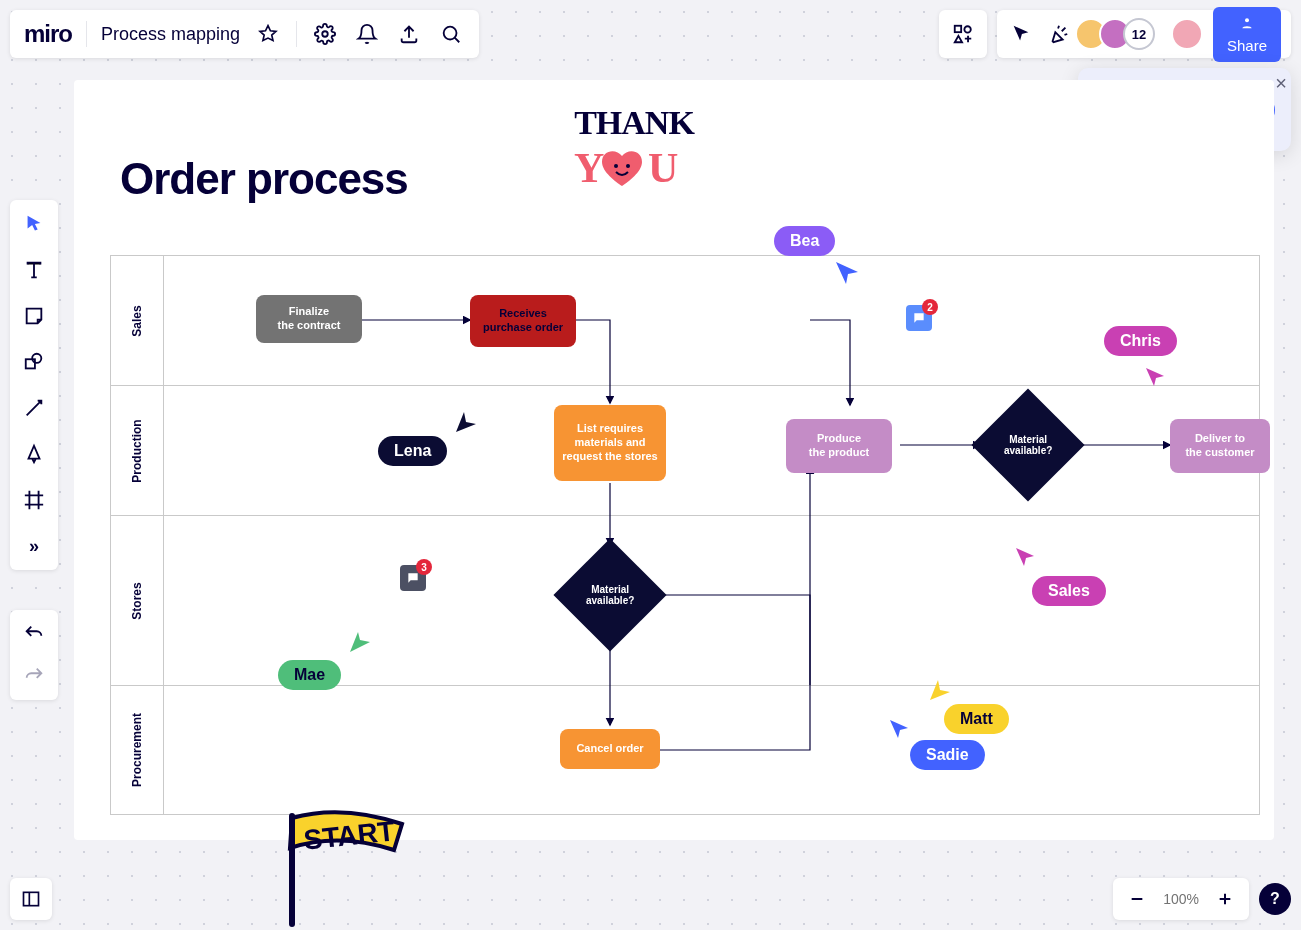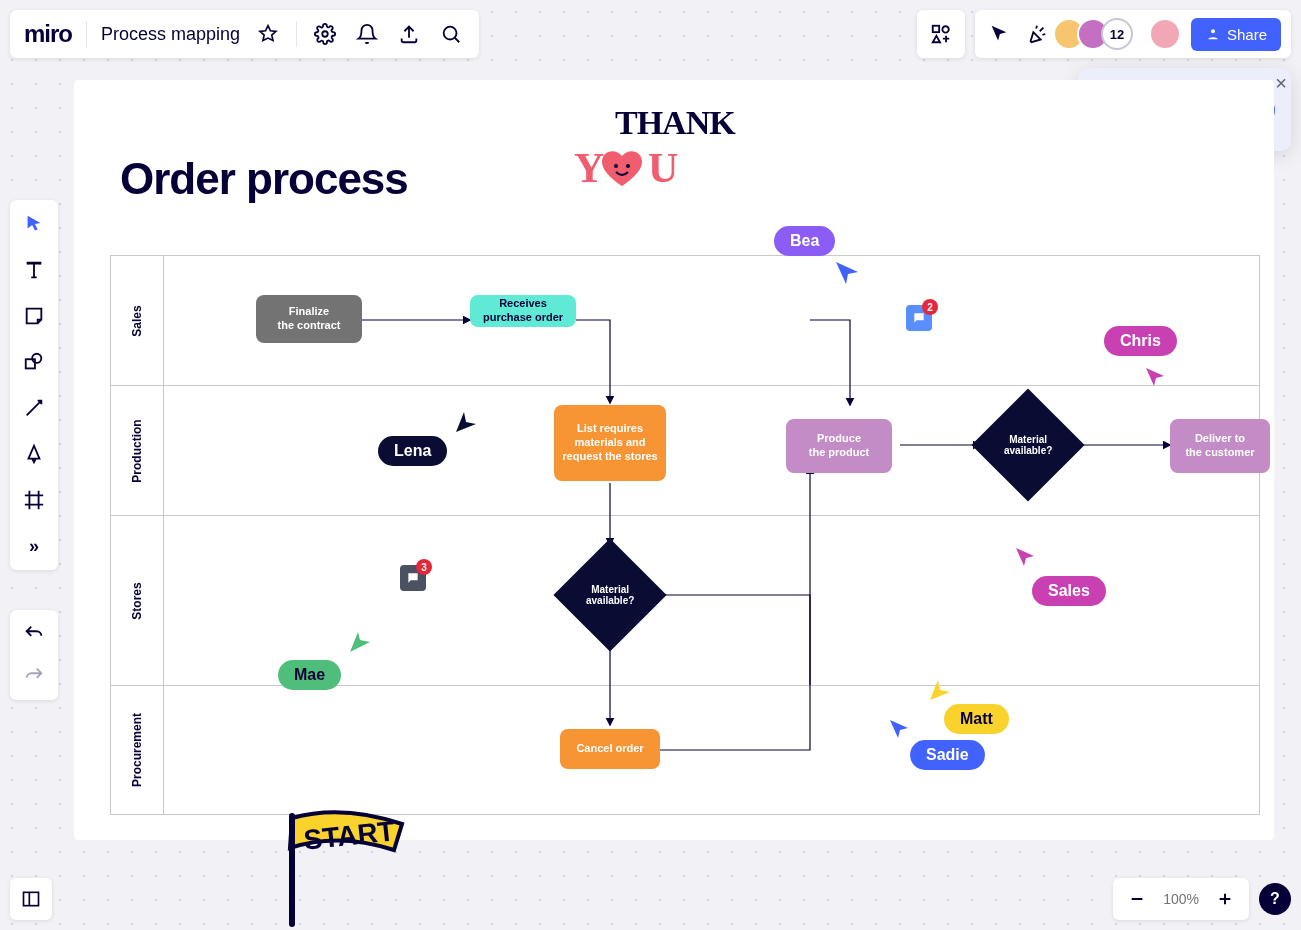--- a/index.html
+++ b/index.html
@@ -24,7 +24,7 @@
 .collab { background:#fff; border-radius:6px; box-shadow:0 1px 4px rgba(0,0,0,.1); height:48px; display:flex; align-items:center; padding: 0 10px; gap:10px; }
 .avatars { display:flex; align-items:center; }
 .avatar { width:32px; height:32px; border-radius:50%; border:2px solid #fff; margin-left:-8px; display:flex; align-items:center; justify-content:center; font-size:13px; font-weight:600; }
-.share-btn { background:#4262ff; color:#fff; border:none; border-radius:6px; padding:8px 14px; font-size:15px; font-weight:500; display:flex; align-items:center; gap:6px; cursor:pointer; }
+.share-btn { background:#4262ff; color:#fff; border:none; border-radius:6px; padding:8px 14px; font-size:15px; font-weight:500; display:flex; align-items:center; gap:6px; cursor:pointer;flex-direction:column; }
 .timer {
   position:absolute; top:68px; right:10px; background:#eceefb; border-radius:10px; box-shadow:0 4px 20px rgba(0,0,0,.12);
   padding:12px 16px; display:flex; align-items:center; gap:14px;

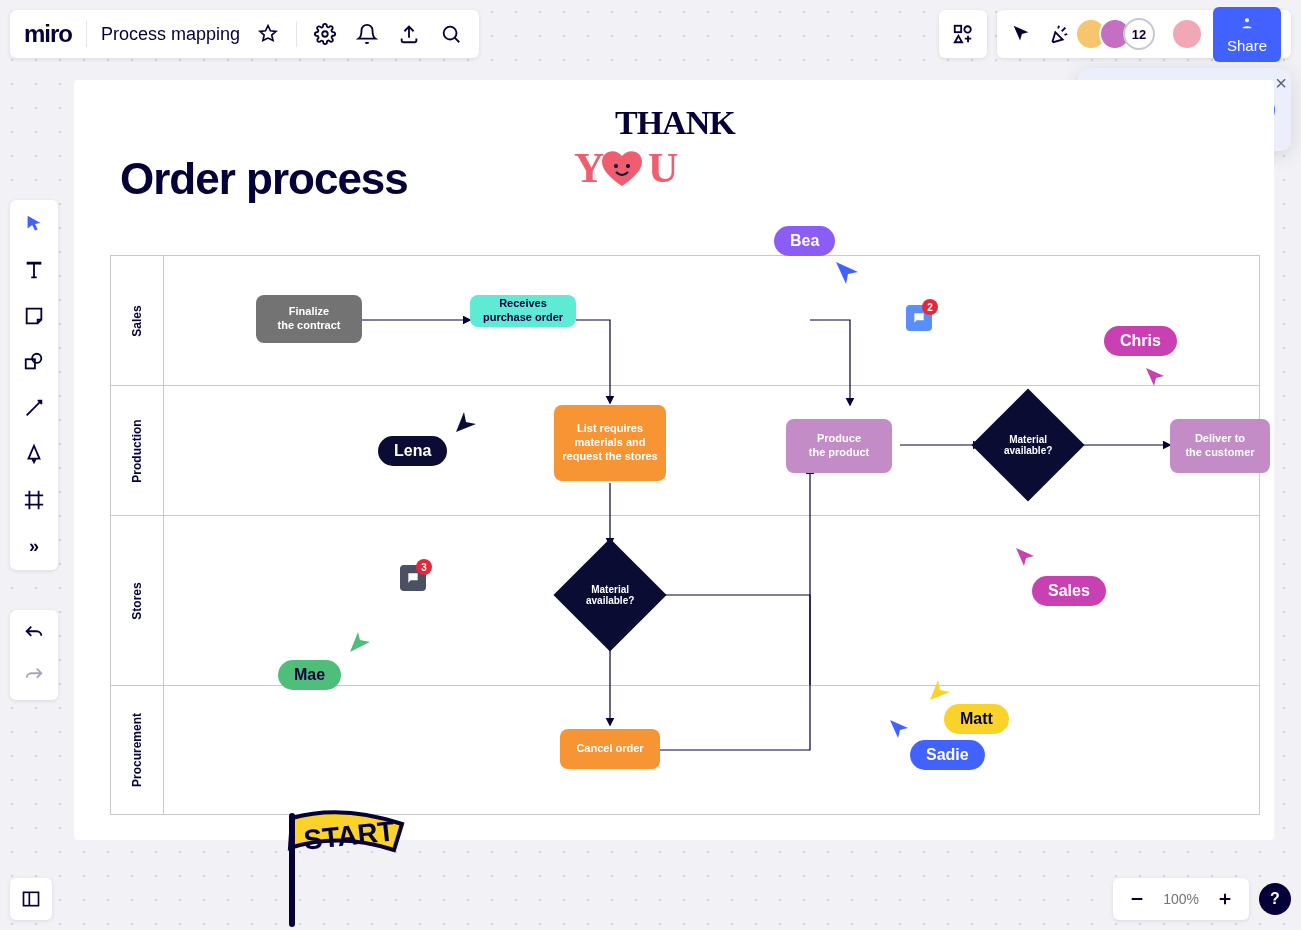--- a/index.html
+++ b/index.html
@@ -253,7 +253,7 @@
   <div class="page-title">Order process</div>
 
   <div style="position:absolute; left:500px; top:24px; text-align:center;">
-    <div style="font-family:Georgia; font-weight:900; font-size:34px; color:#050038; letter-spacing:-1px;margin-left:41px;">THANK</div>
+    <div style="font-family:Georgia; font-weight:900; font-size:34px; color:#050038; letter-spacing:-1px;">THANK</div>
     <svg width="120" height="56" viewBox="0 0 120 56">
       <text x="0" y="40" font-size="42" font-weight="900" fill="#f05d6e" font-family="Arial Black">Y</text>
       <path d="M48 14c6-8 20-6 20 6 0 10-14 20-20 24-6-4-20-14-20-24 0-12 14-14 20-6z" fill="#f05d6e"></path>

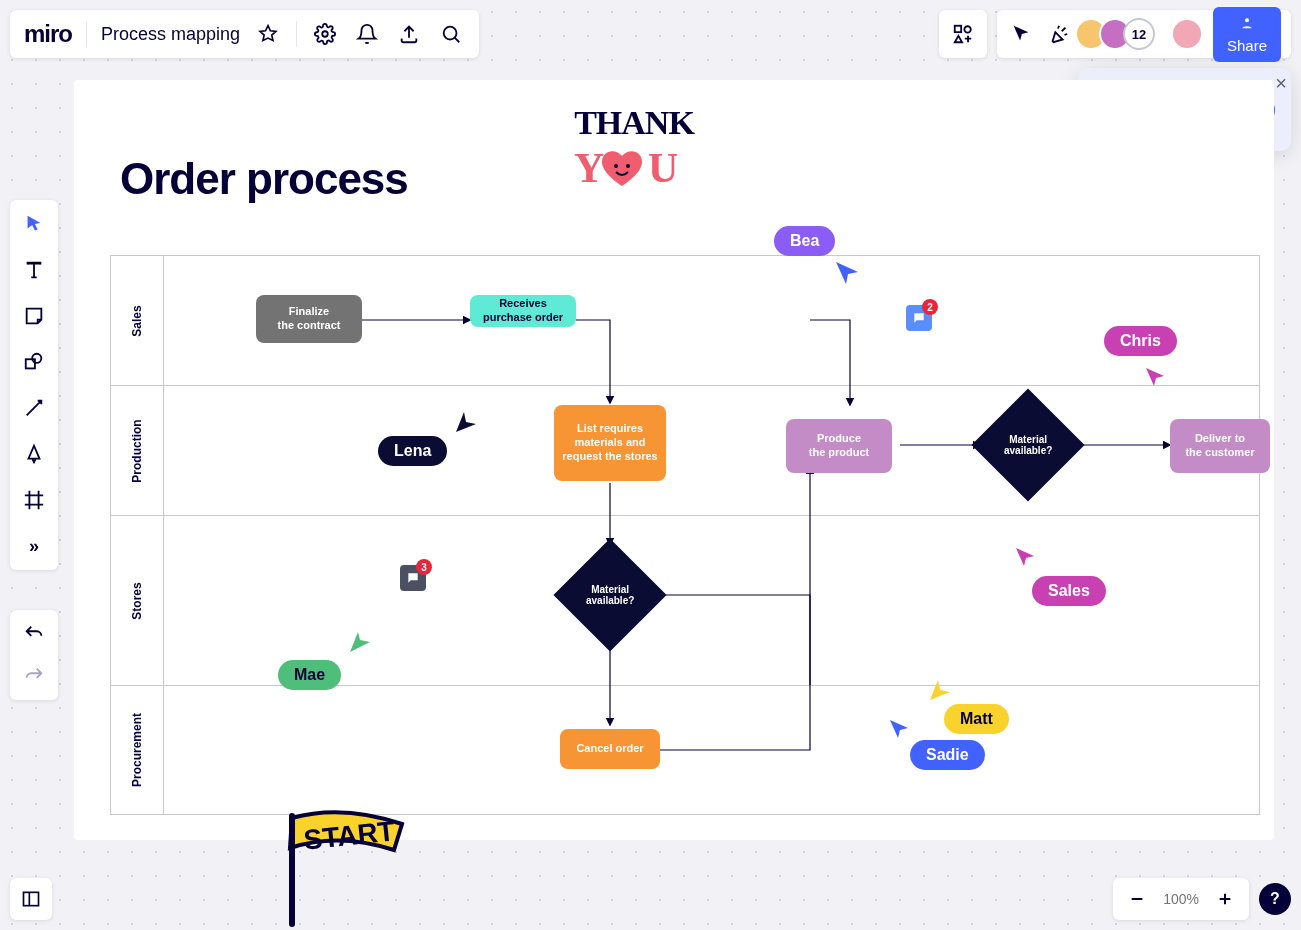--- a/index.html
+++ b/index.html
@@ -305,7 +305,7 @@
         <span style="white-space:pre-line">Finalize
 the contract</span>
       </div>
-    <div class="flow-box" style="left:360px;top:40px;width:106px;height:32px;background:#5eead4;color:#050038">
+    <div class="flow-box" style="left:360px;top:40px;width:106px;height:52px;background:#b91c1c;color:#050038">
         <span style="white-space:pre-line">Receives
 purchase order</span>
       </div>

